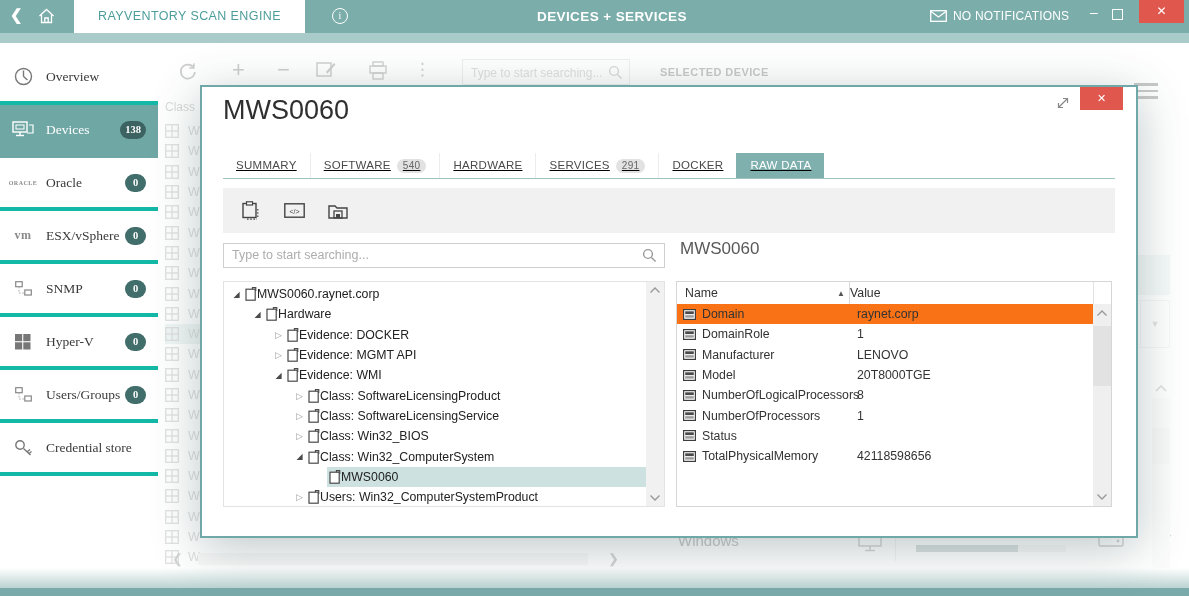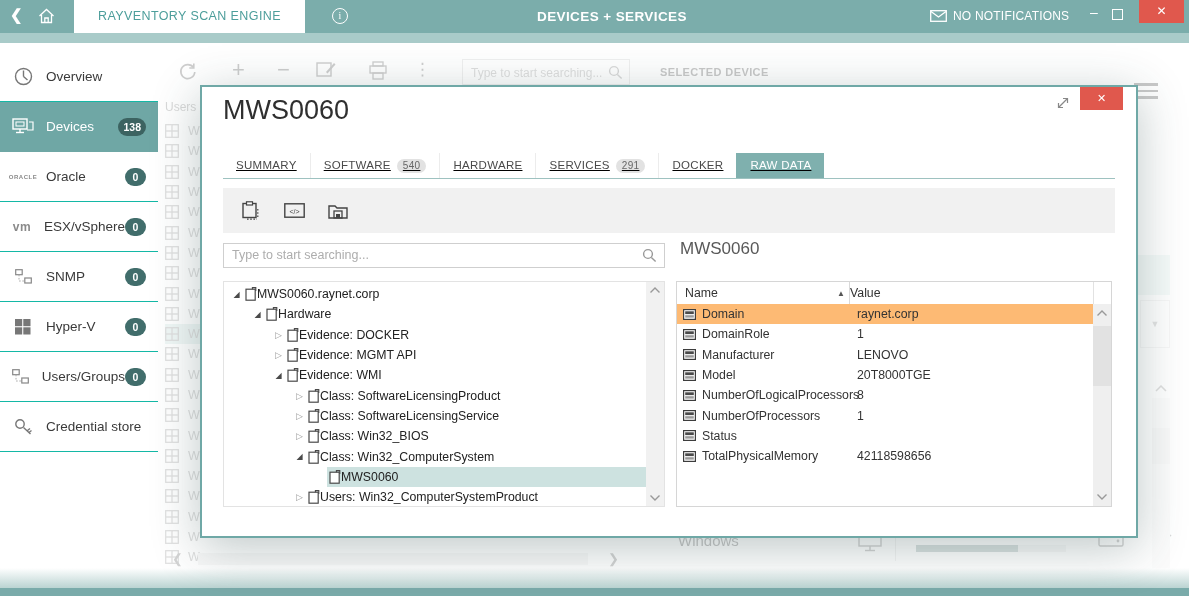--- a/index.html
+++ b/index.html
@@ -24,7 +24,7 @@
   .substrip{position:absolute;left:0;top:33px;width:1189px;height:10px;background:#a9cbc9;z-index:19;}
   
   .sidebar{position:absolute;left:0;top:43px;width:158px;height:553px;background:#fff;z-index:6;}
-  .sb-item{position:relative;height:49px;border-bottom:1px solid #14b8a6;display:flex;align-items:center;}
+  .sb-item{position:relative;height:49px;border-bottom:4px solid #14b8a6;display:flex;align-items:center;font-family:Liberation Serif, serif;}
   .sb-item:first-child{margin-top:8px;border-top:1px solid transparent;}
   .sb-icon{width:46px;display:flex;justify-content:center;align-items:center;color:#777;}
   .sb-label{font-size:13.5px;color:#3a3a3a;flex:1;}

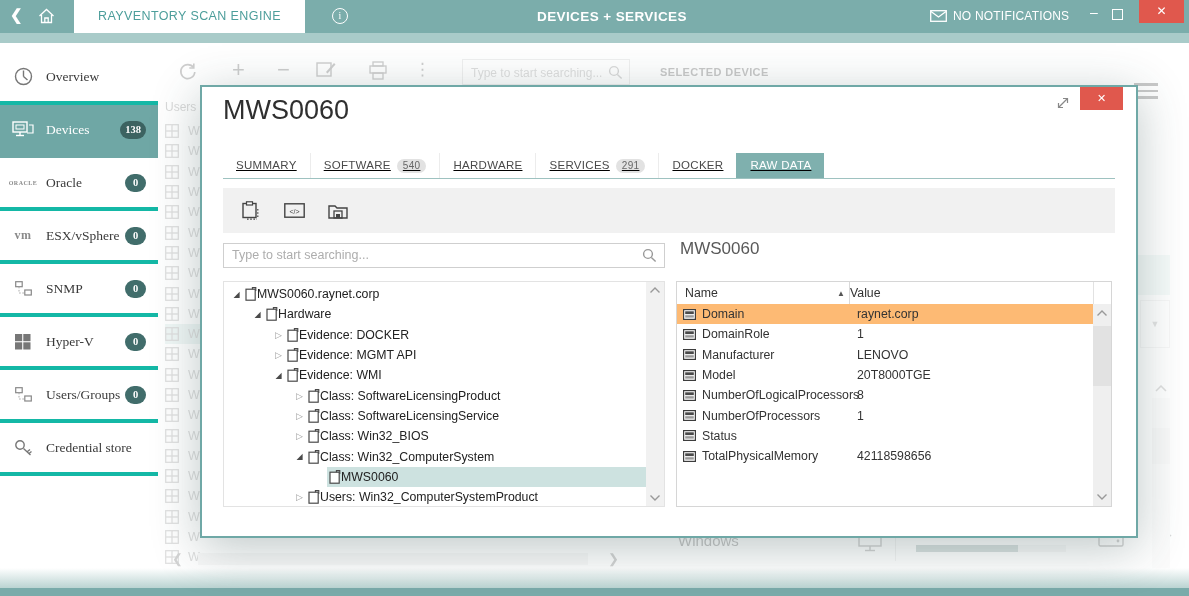--- a/index.html
+++ b/index.html
@@ -281,7 +281,7 @@
             <div></div>
           </div>
       </div>
-      <div class="type-hdr">Users</div>
+      <div class="type-hdr">Class</div>
       <div class="bgrows" id="bg-rows">
           <div class="bgrow">
             <span>

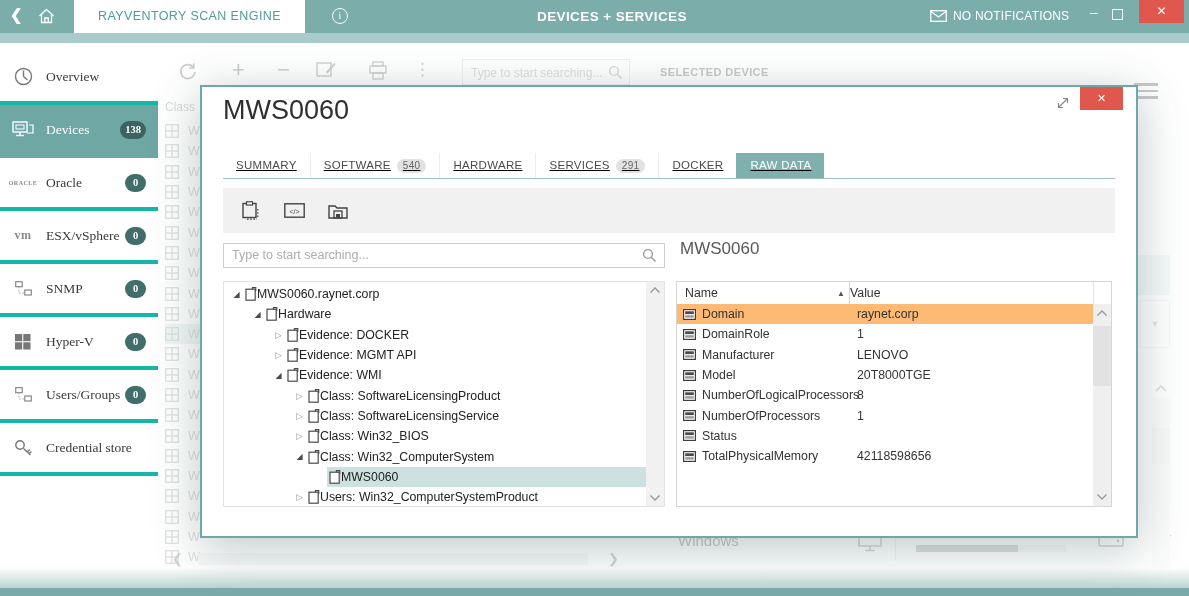--- a/index.html
+++ b/index.html
@@ -117,7 +117,7 @@
   .d-head .csp{width:17px;height:100%;border-left:1px solid #e2e2e2;}
   .d-rows{position:absolute;left:0;top:22px;right:18px;}
   .d-row{height:20.3px;display:flex;align-items:center;font-size:12.3px;color:#333;}
-  .d-row.sel{background:#fdba74;}
+  .d-row.sel{background:#f97316;}
   .d-row .c1{width:172px;padding-left:6px;box-sizing:border-box;display:flex;align-items:center;gap:6px;}
   .d-row .c2{flex:1;padding-left:8px;}
   .d-vscroll{position:absolute;right:0;top:22px;bottom:0;width:18px;background:#efefef;}

